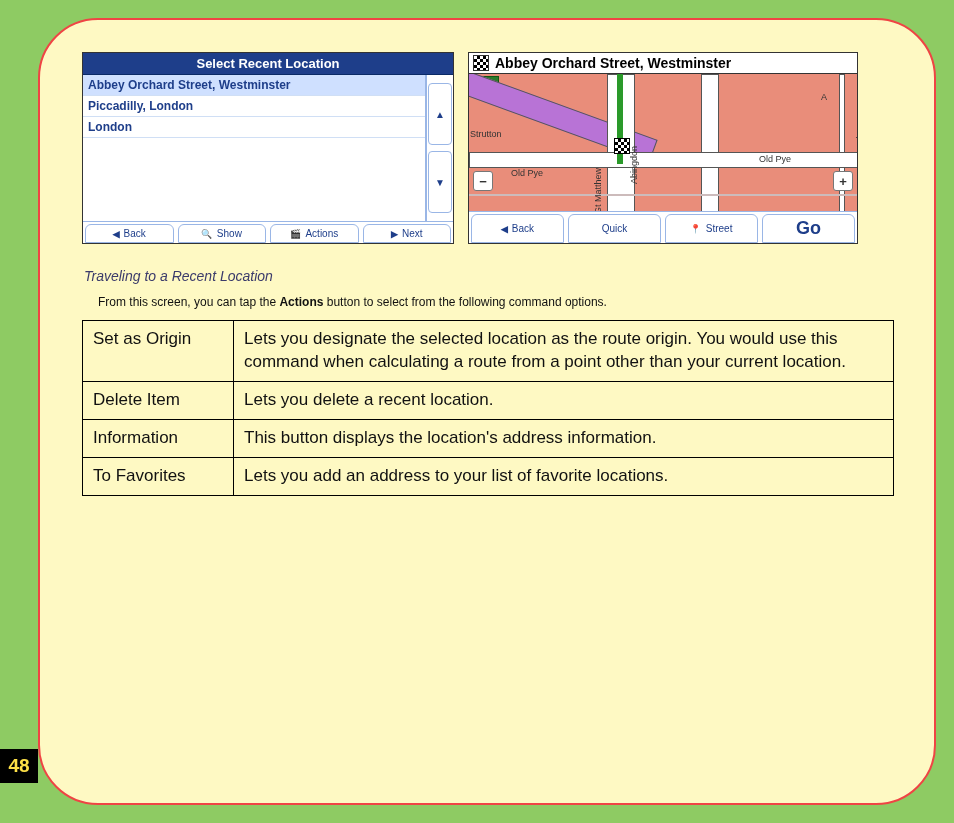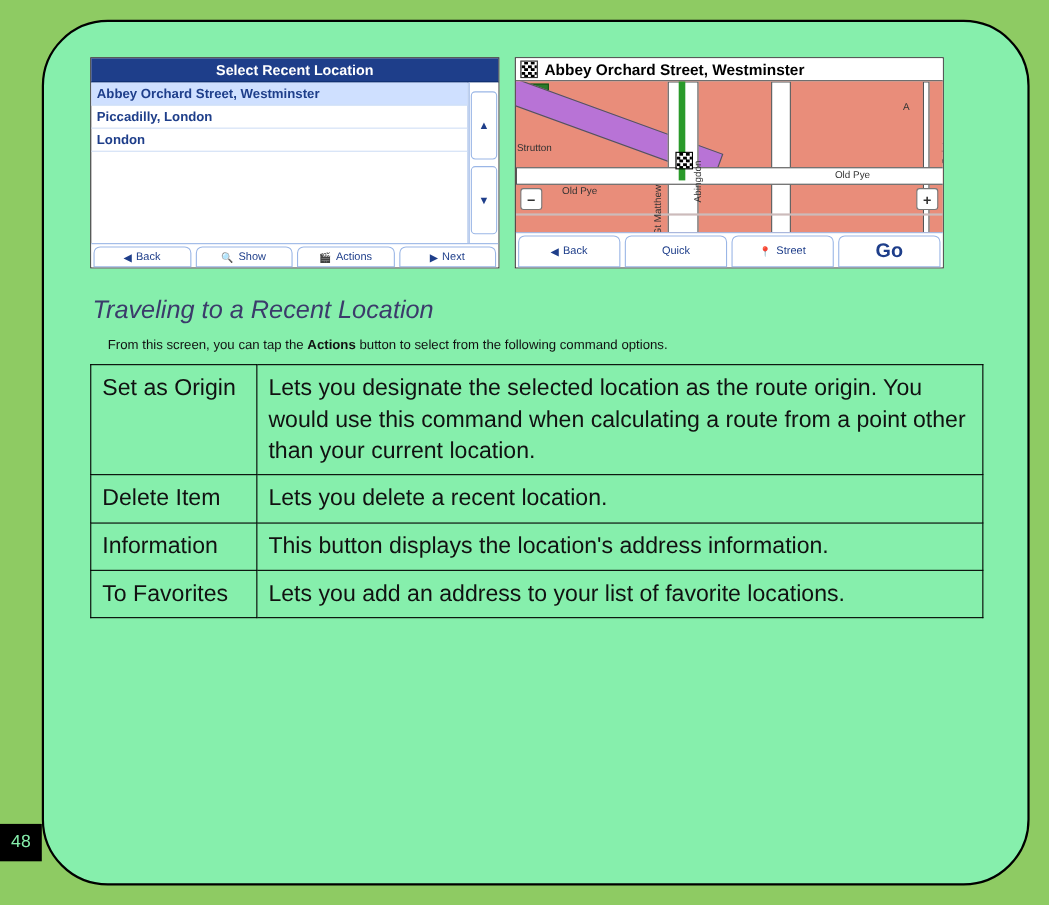--- a/index.html
+++ b/index.html
@@ -36,8 +36,8 @@
     box-sizing: border-box;
     width: 100%;
     height: 100%;
-    background: #86efac;
-    border: 2px solid #000000;
+    background: #fef9c3;
+    border: 2px solid #ef4444;
     border-radius: 60px;
     padding: 32px 40px 40px 42px;
     position: relative;

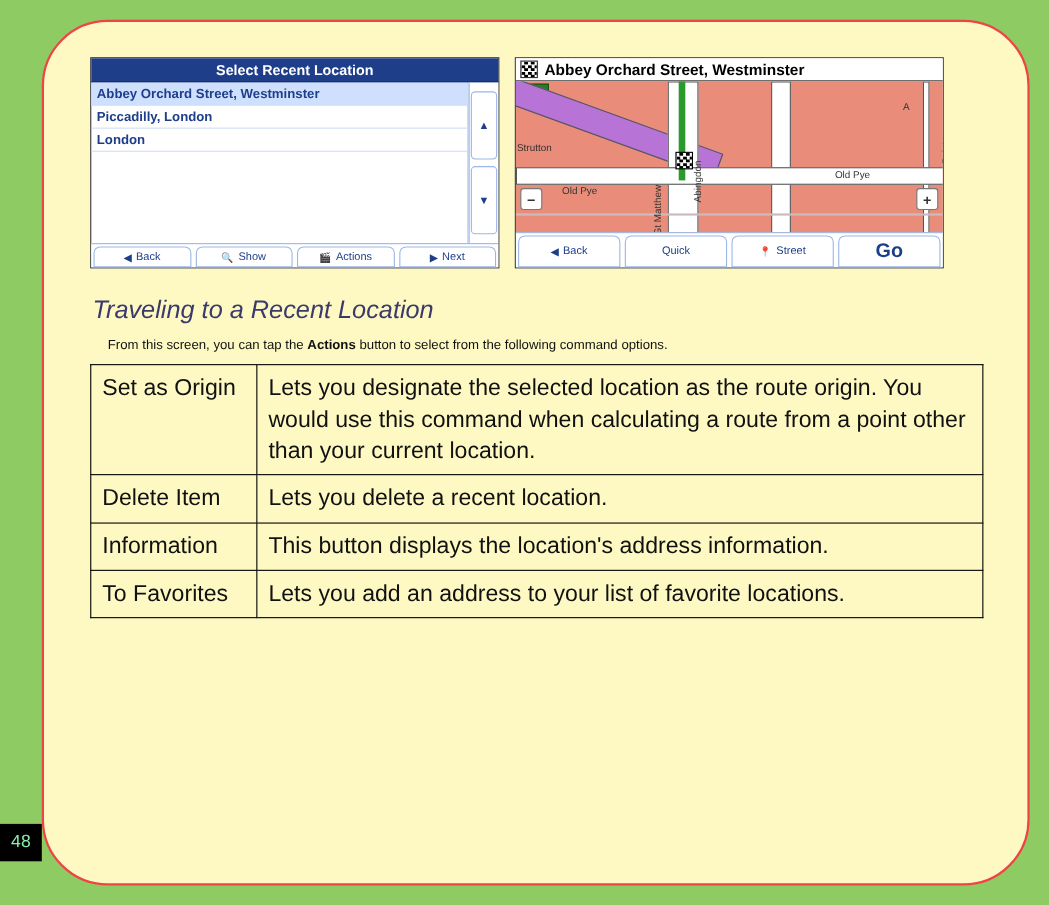--- a/index.html
+++ b/index.html
@@ -210,7 +210,7 @@
   .caption {
     font-style: italic;
     color: #3b3b6b;
-    font-size: 23px;
+    font-size: 14px;
     margin: 12px 0 10px 2px;
   }
   .para {

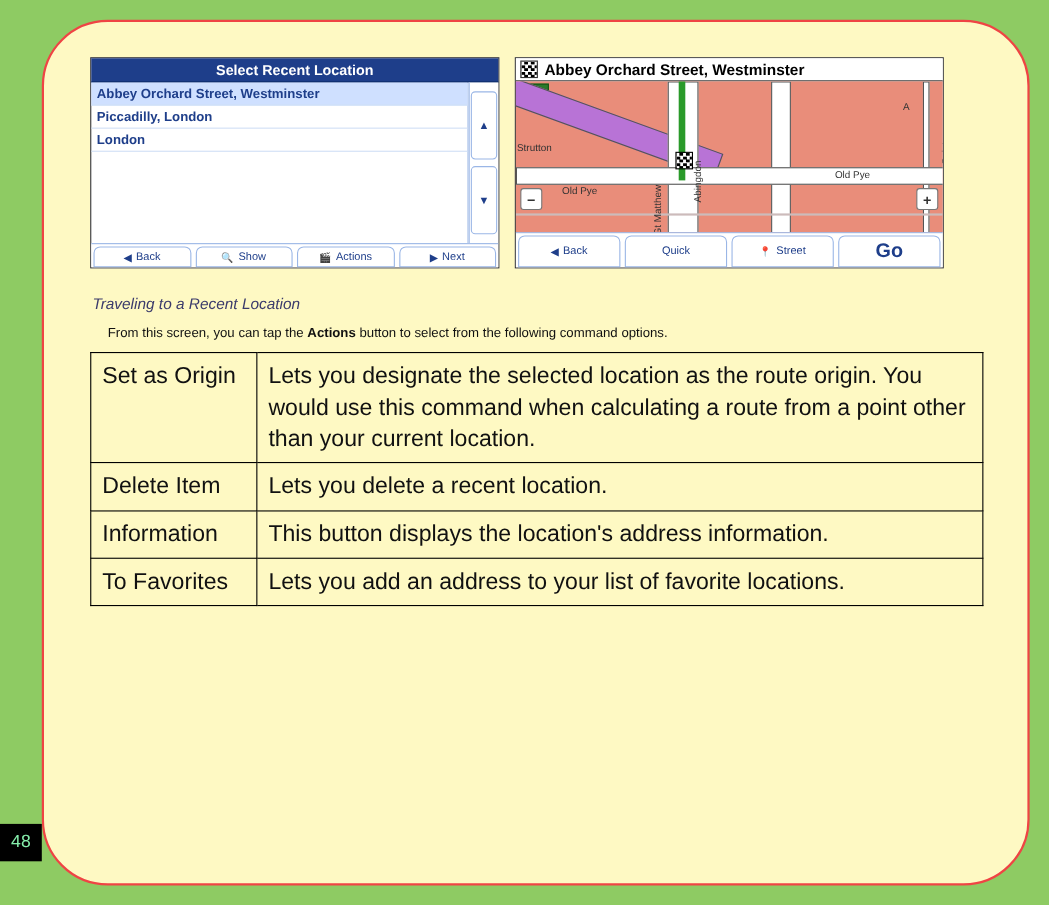--- a/index.html
+++ b/index.html
@@ -225,7 +225,7 @@
   table.actions {
     border-collapse: collapse;
     width: 100%;
-    font-size: 21px;
+    font-size: 17px;
     color: #111;
   }
   table.actions td {

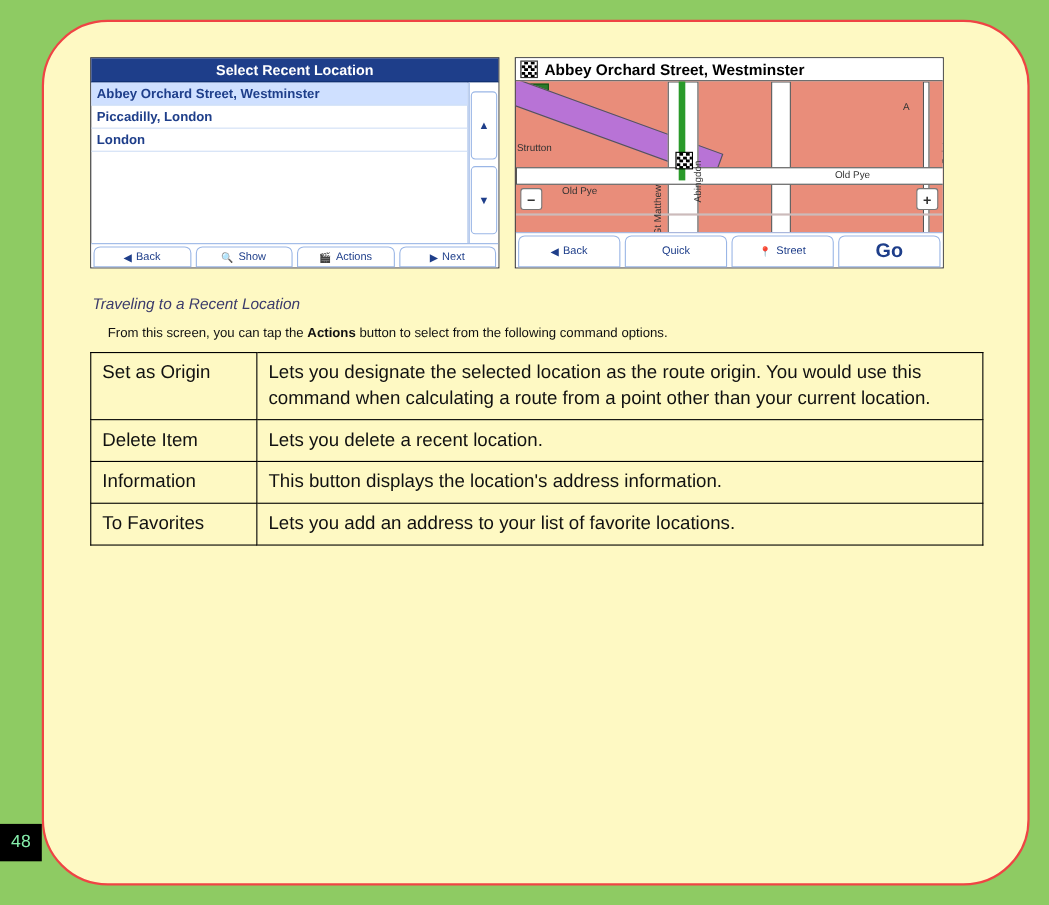--- a/index.html
+++ b/index.html
@@ -25,9 +25,9 @@
     width: 38px;
     height: 34px;
     background: #000;
-    color: #86efac;
-    font-weight: normal;
-    font-size: 16px;
+    color: #fde047;
+    font-weight: bold;
+    font-size: 19px;
     display: flex;
     align-items: center;
     justify-content: center;

